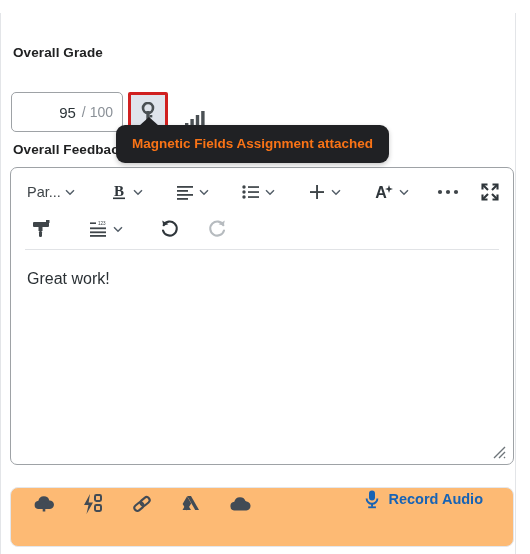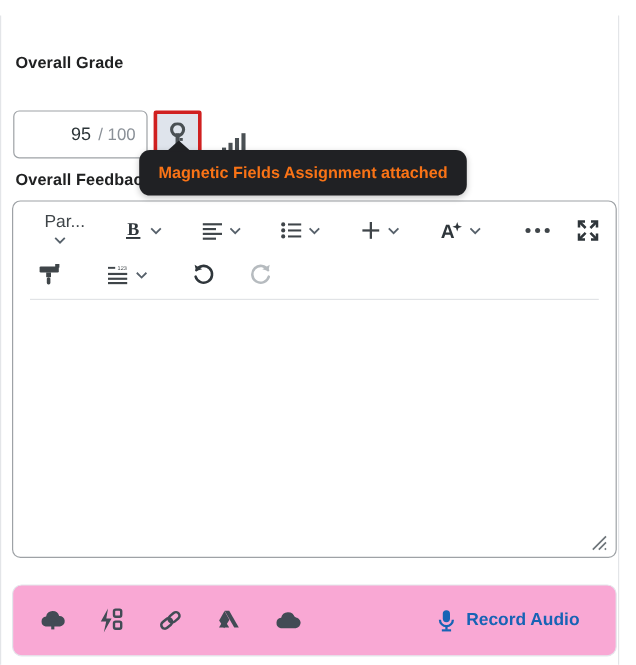--- a/index.html
+++ b/index.html
@@ -280,7 +280,7 @@
 
     <div class="toolbar-row row1">
 
-      <div class="tool-group" style="margin-left:12px;flex-direction:column;">
+      <div class="tool-group" style="margin-left:2px;">
         <span class="para-label">Par...</span>
         <span class="caret">
           <svg width="14" height="14" viewBox="0 0 14 14">

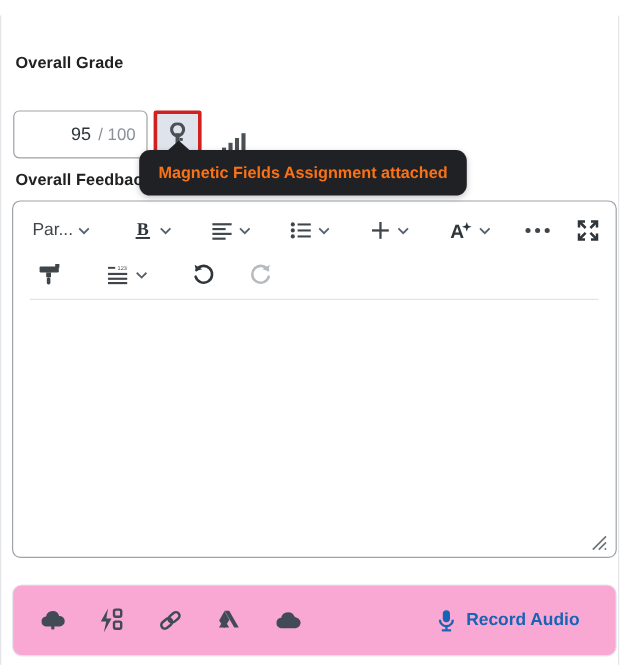--- a/index.html
+++ b/index.html
@@ -441,6 +441,7 @@
 
     <div class="toolbar-divider"></div>
 
+    <div class="editor-body">Great work!</div>
 
     <div class="resize-grip">
       <svg width="16" height="16" viewBox="0 0 16 16">

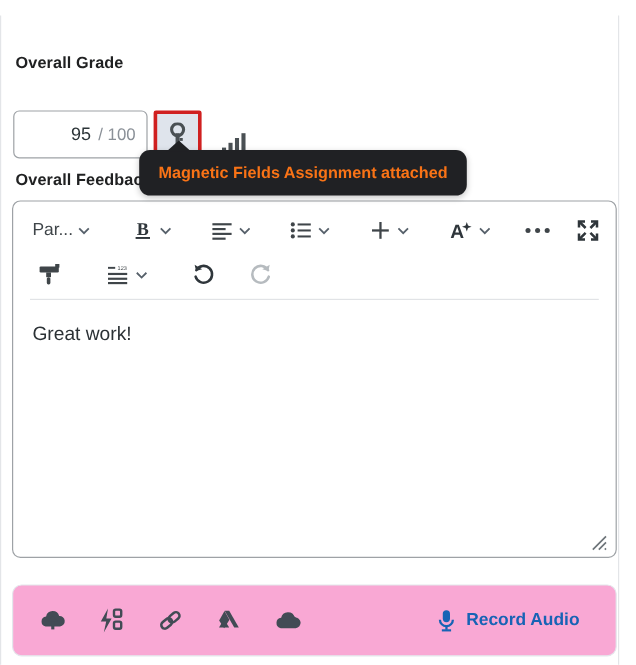--- a/index.html
+++ b/index.html
@@ -205,11 +205,11 @@
     width: 504px;
     height: 60px;
     box-sizing: border-box;
-    background: #f9a8d4;
+    background: #fdba74;
     border: 1px solid #e4e7ec;
     border-radius: 8px;
     display: flex;
-    align-items: center;
+    align-items: flex-start;
     padding: 1px 18px;
   }
   .attach-icons {

